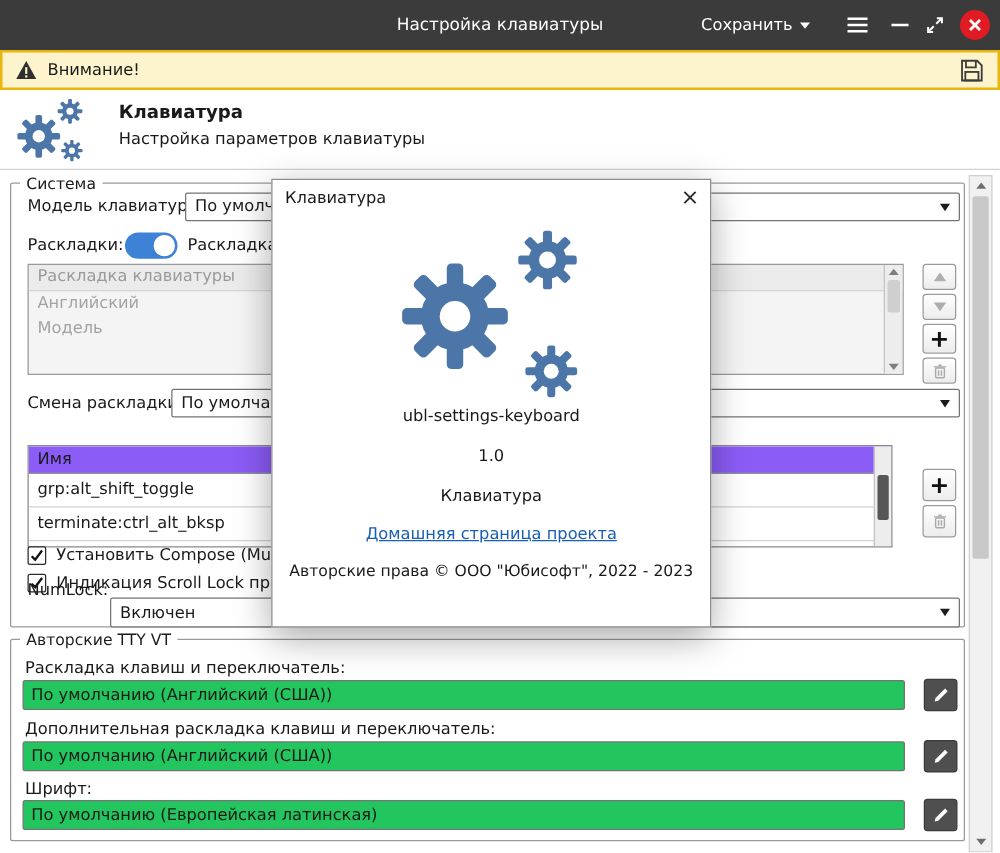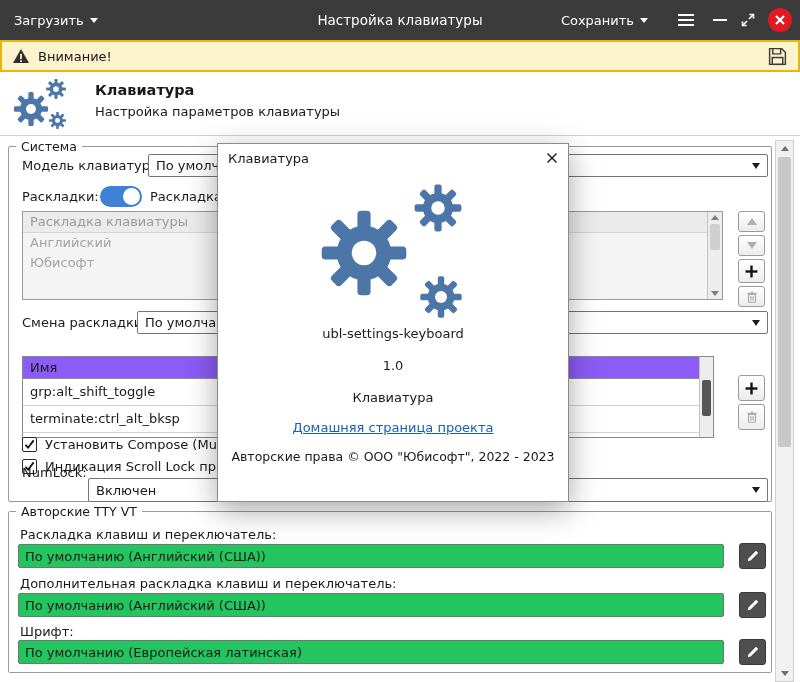--- a/index.html
+++ b/index.html
@@ -112,10 +112,6 @@
   </svg>
 
   <div class="titlebar">
-    <button class="tb-btn" style="left:14px">
-      <span>Загрузить</span>
-      <span class="caret"></span>
-    </button>
     <div class="tb-title">Настройка клавиатуры</div>
     <button class="tb-btn" style="right:152px">
       <span>Сохранить</span>

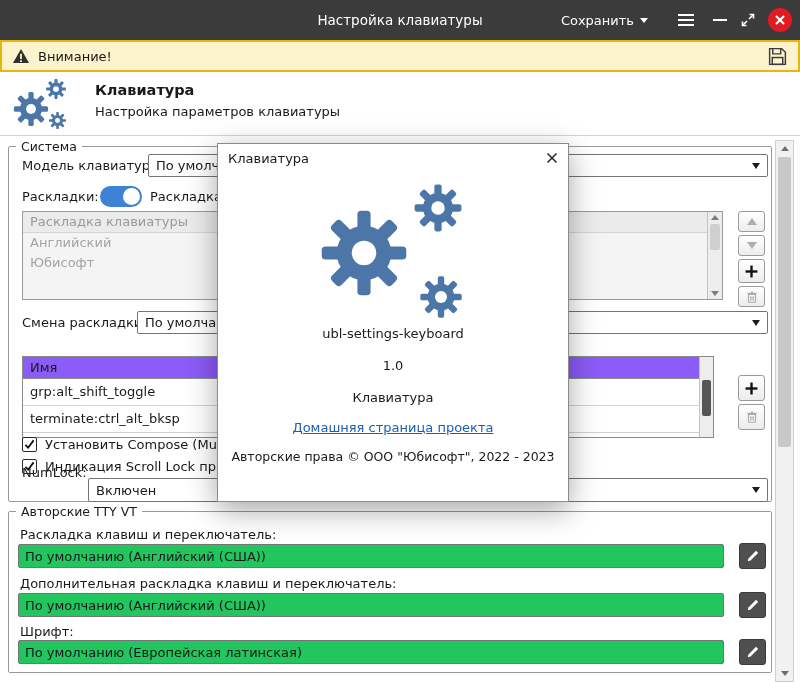--- a/index.html
+++ b/index.html
@@ -196,7 +196,7 @@
   <div class="listbox" style="left:22px;top:211px;width:701px;height:89px">
     <div class="list-header">Раскладка клавиатуры</div>
     <div class="list-item">Английский</div>
-    <div class="list-item">Юбисофт</div>
+    <div class="list-item">Модель</div>
     <div class="inner-sb">
       <span class="sb-tri up" style="top:3px"></span>
       <span class="sb-tri down" style="bottom:3px"></span>

